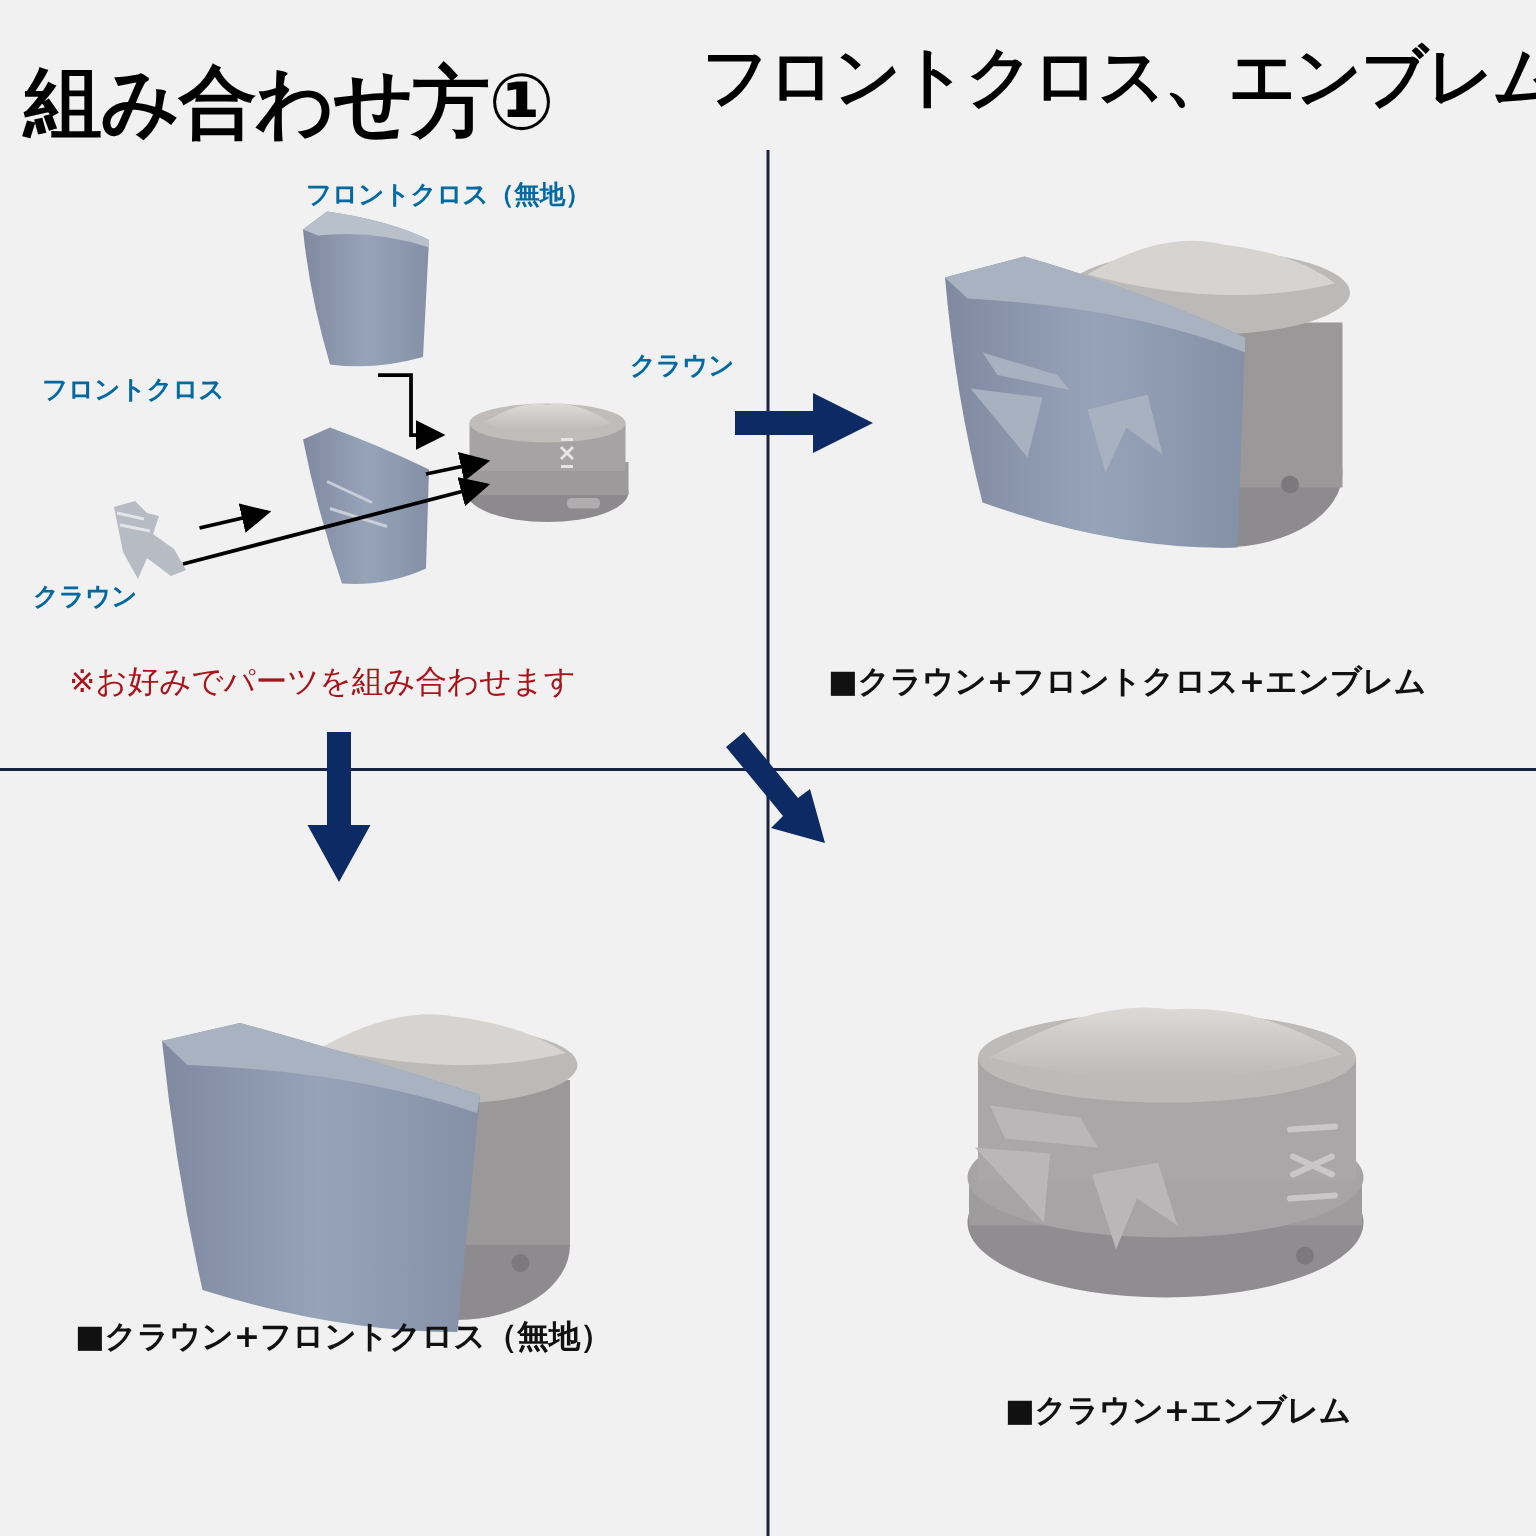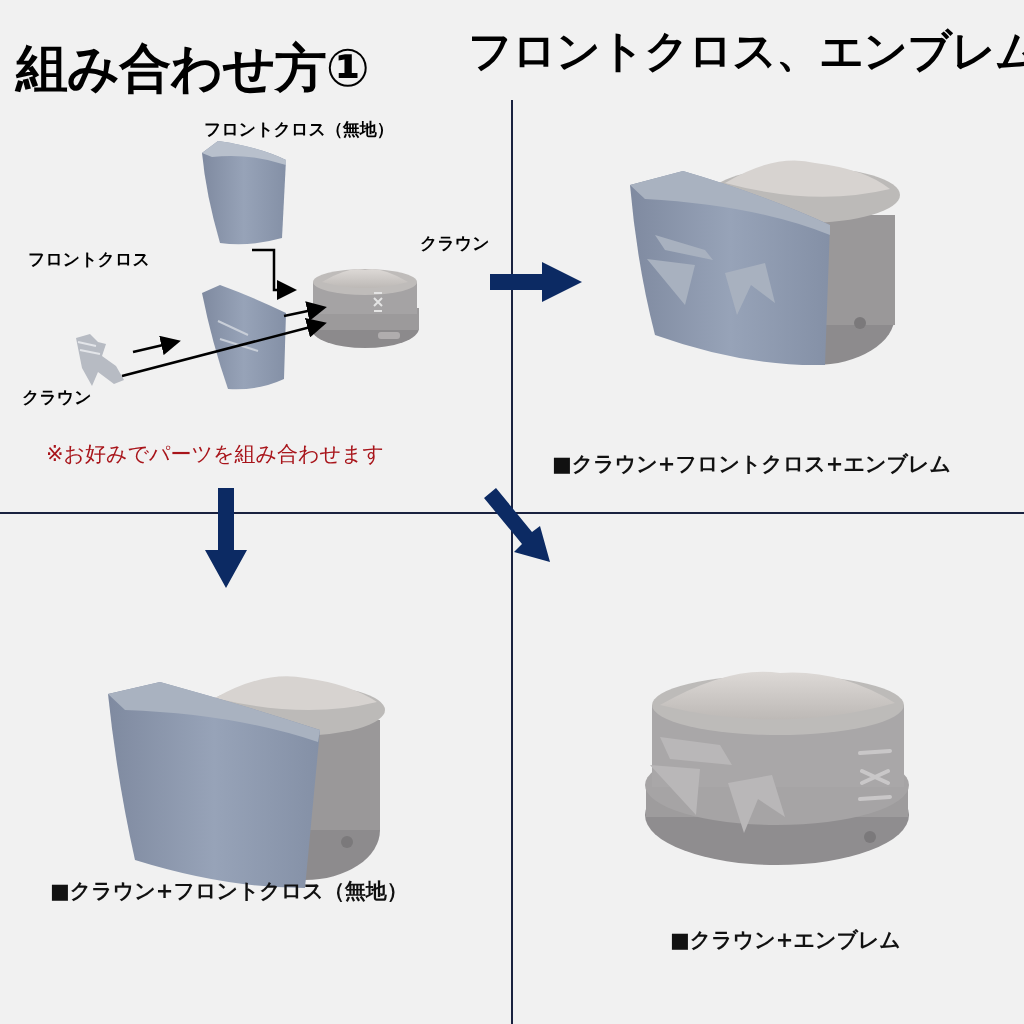--- a/index.html
+++ b/index.html
@@ -10,7 +10,7 @@
   .subtitle { left:468px; top:22px; font-size:44px; font-weight:bold; color:#000; letter-spacing:-1px; white-space:nowrap; }
   .vline { left:511px; top:100px; width:1.5px; height:924px; background:#1a2240; }
   .hline { left:0; top:512px; width:1024px; height:1.5px; background:#1a2240; }
-  .lbl { font-size:17px; font-weight:bold; color:#000000; white-space:nowrap; }
+  .lbl { font-size:17px; font-weight:bold; color:#0369a1; white-space:nowrap; }
   .note { left:46px; top:440px; font-size:21px; font-weight:normal; color:#a8141a; white-space:nowrap; }
   .cap { font-size:21px; font-weight:bold; color:#111; white-space:nowrap; }
   svg { position:absolute; overflow:visible; }

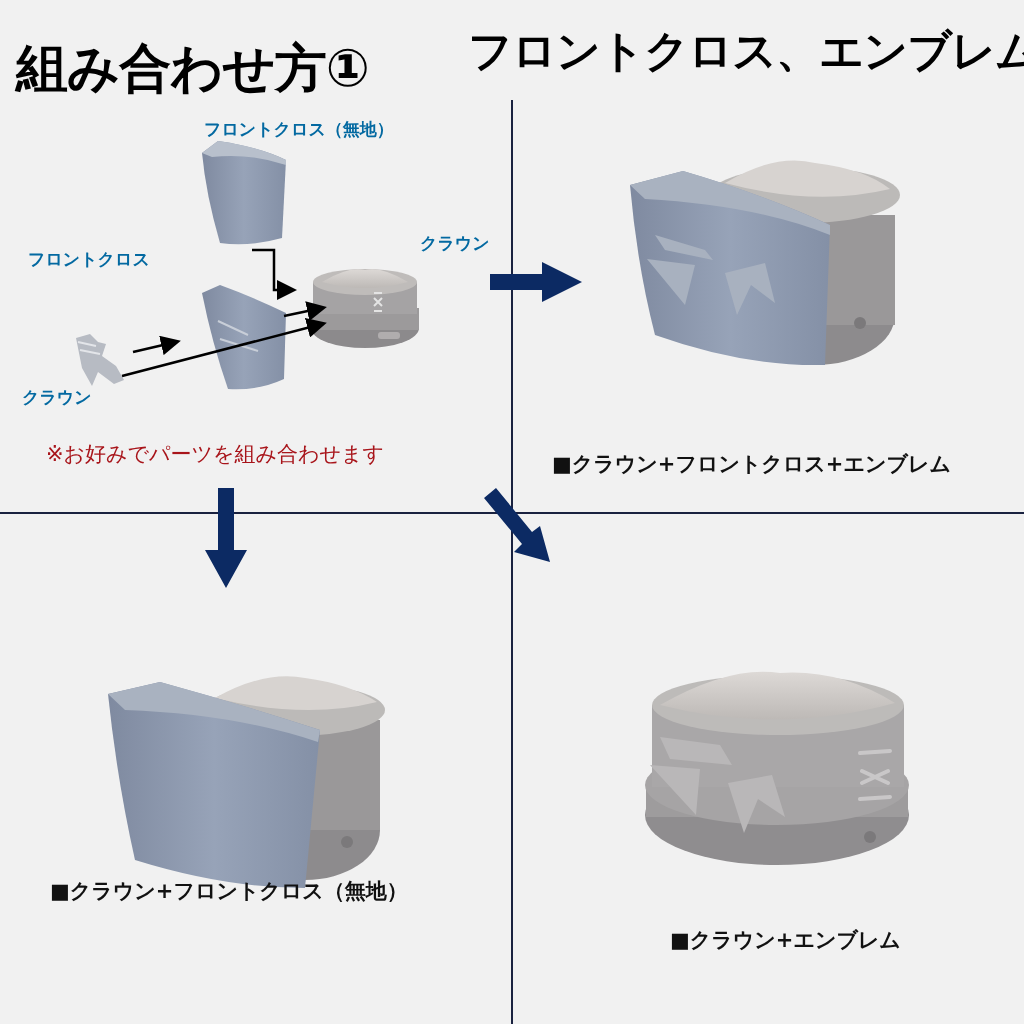--- a/index.html
+++ b/index.html
@@ -106,7 +106,7 @@
   <path d="M30,80 L80,95 L88,105 L40,95 Z M22,104 L70,110 L60,150 Z M100,118 L140,108 L150,148 L126,130 L112,160 Z" fill="#a8b1bf"></path>
   <circle cx="235" cy="168" r="6" fill="#7b797b"></circle>
 </svg>
-<div class="abs cap" style="left:552px;top:450px;">■クラウン+フロントクロス+エンブレム</div>
+<div class="abs cap" style="left:552px;top:440px;">■クラウン+フロントクロス+エンブレム</div>
 
 <svg style="left:105px;top:670px;" width="280" height="225">
   <ellipse cx="200" cy="160" rx="75" ry="50" fill="#8d8b8d"></ellipse>

